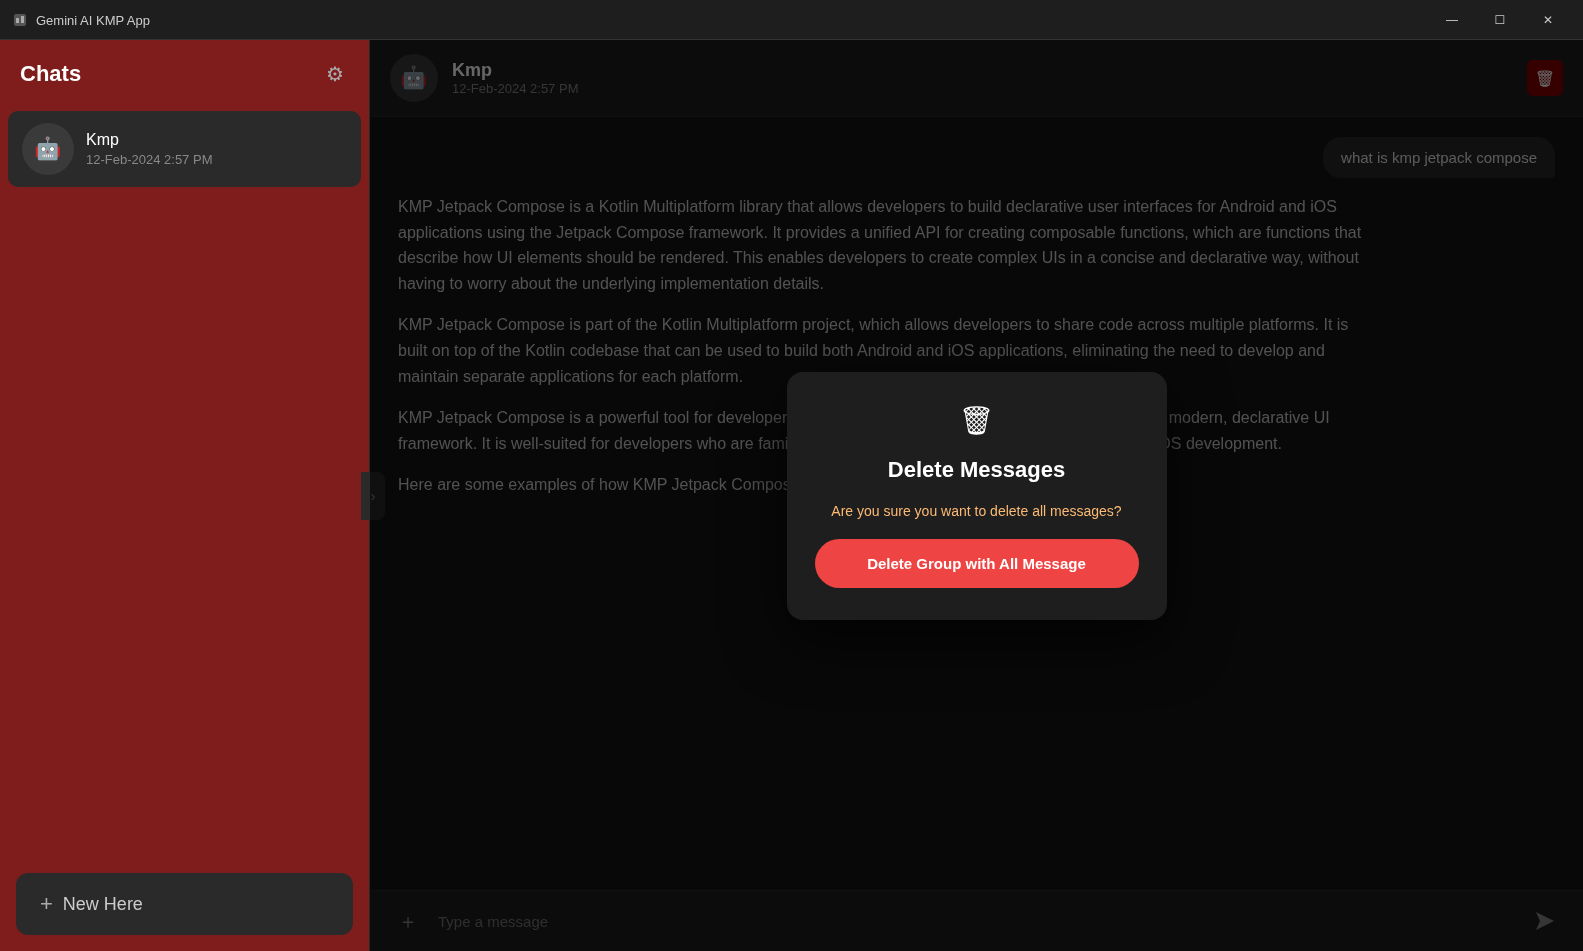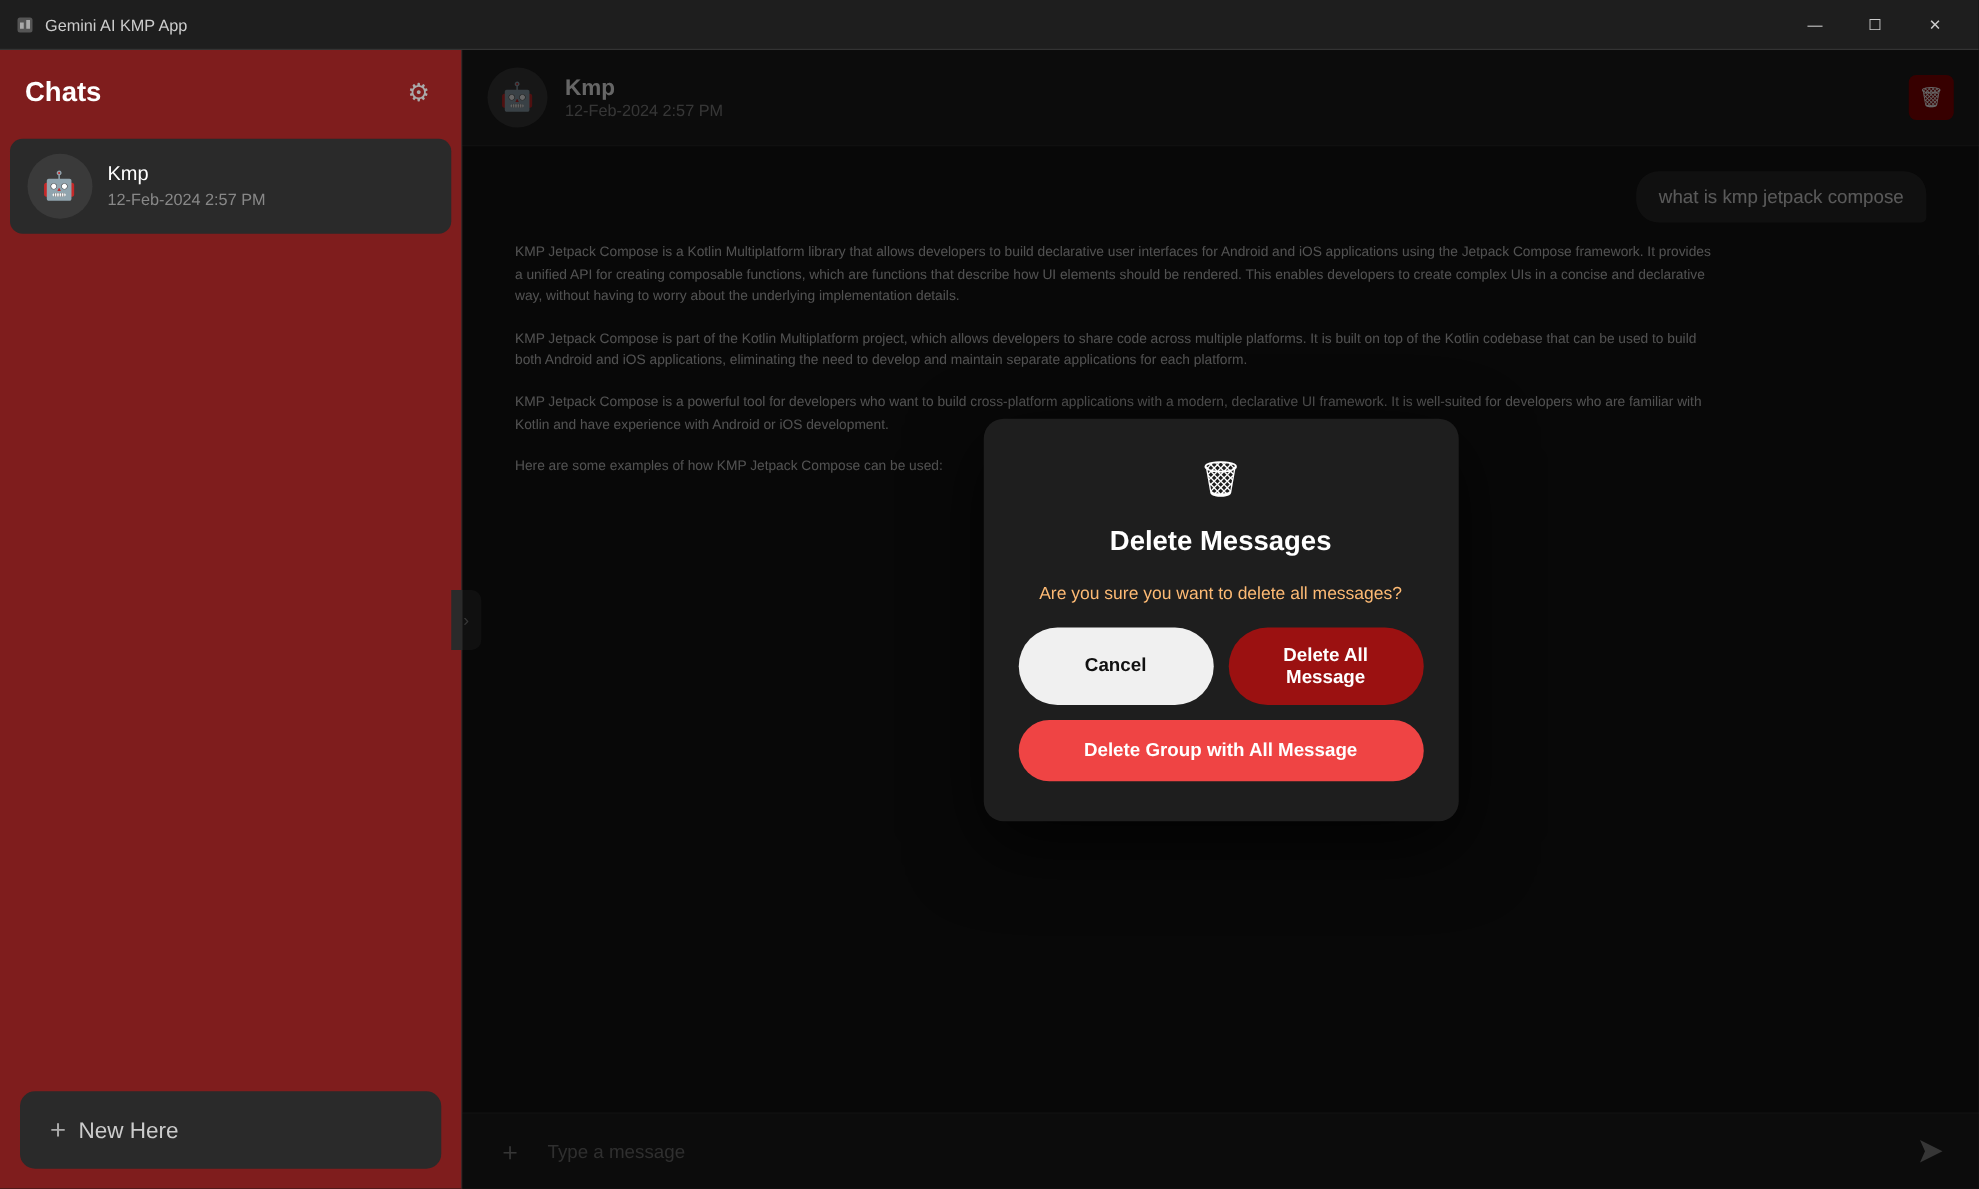--- a/index.html
+++ b/index.html
@@ -222,7 +222,7 @@
     .messages-container {
       flex: 1;
       overflow-y: auto;
-      padding: 20px 42px;
+      padding: 20px 28px;
       display: flex;
       flex-direction: column;
       gap: 16px;

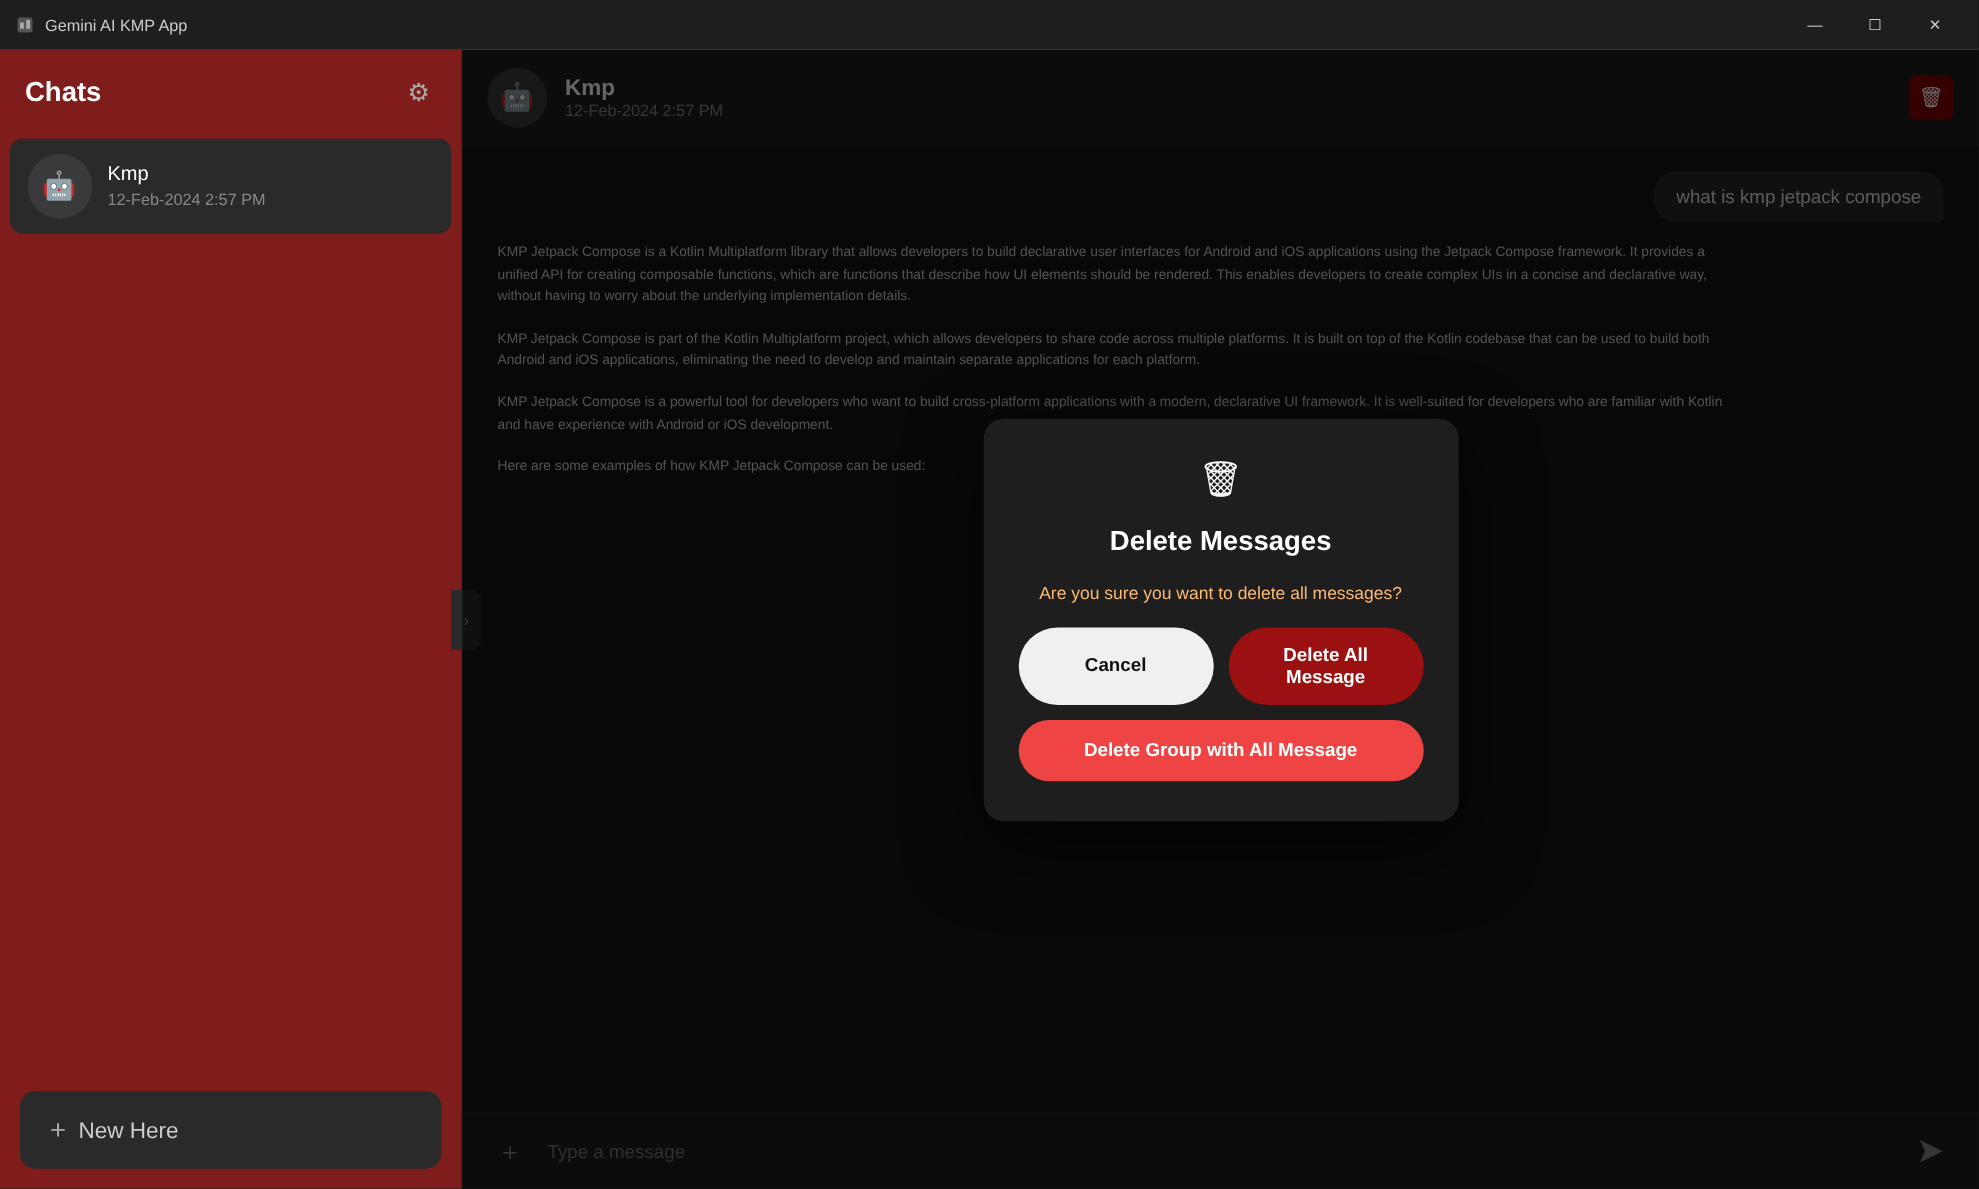--- a/index.html
+++ b/index.html
@@ -239,7 +239,7 @@
     .bot-message {
       align-self: flex-start;
       max-width: 85%;
-      font-size: 11px;
+      font-size: 16px;
       color: #cccccc;
       line-height: 1.6;
     }

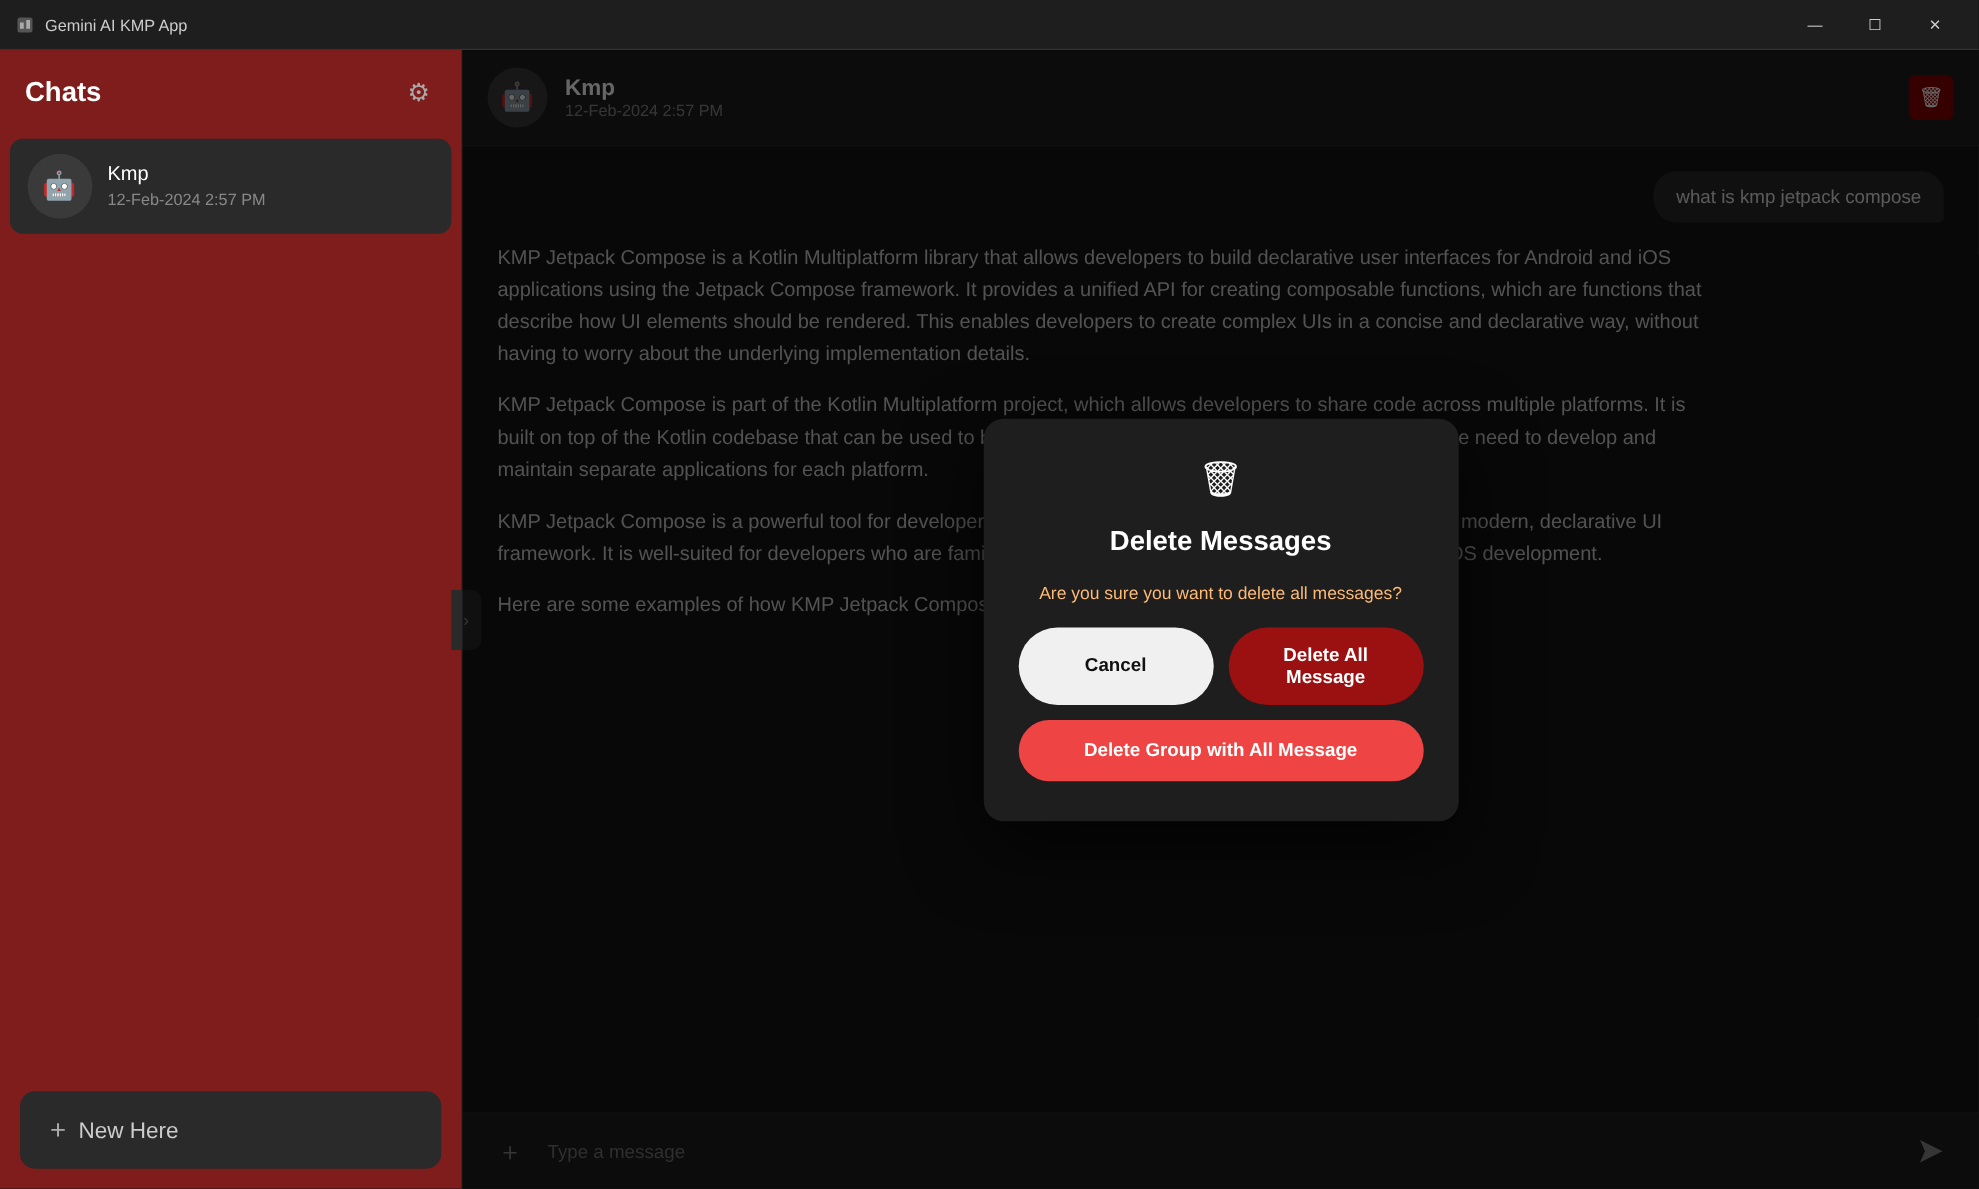--- a/index.html
+++ b/index.html
@@ -450,10 +450,6 @@
         <div class="modal-title">Delete Messages</div>
         <div class="modal-subtitle">Are you sure you want to delete all messages?</div>
         <div class="modal-buttons">
-          <div class="modal-row">
-            <button class="btn-cancel">Cancel</button>
-            <button class="btn-delete-all">Delete All Message</button>
-          </div>
           <button class="btn-delete-group">Delete Group with All Message</button>
         </div>
       </div>

